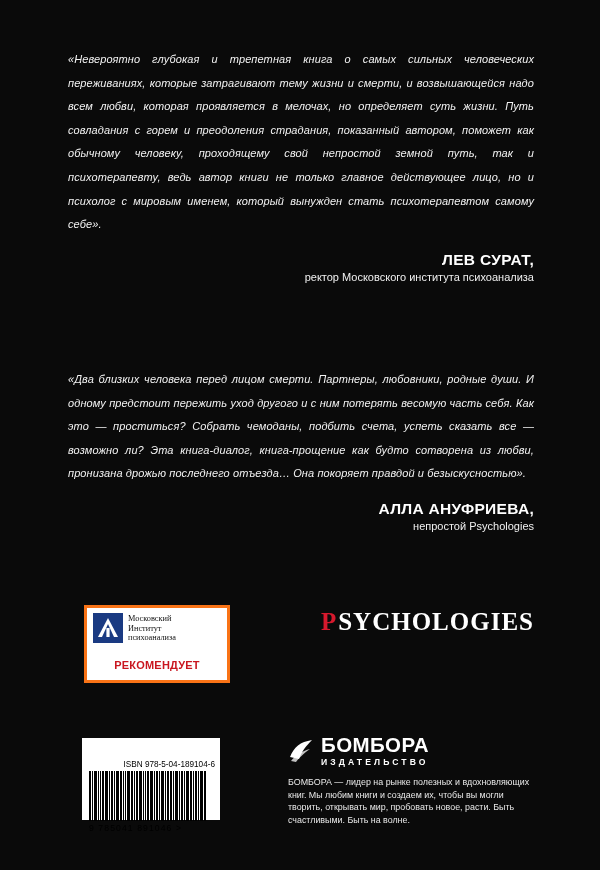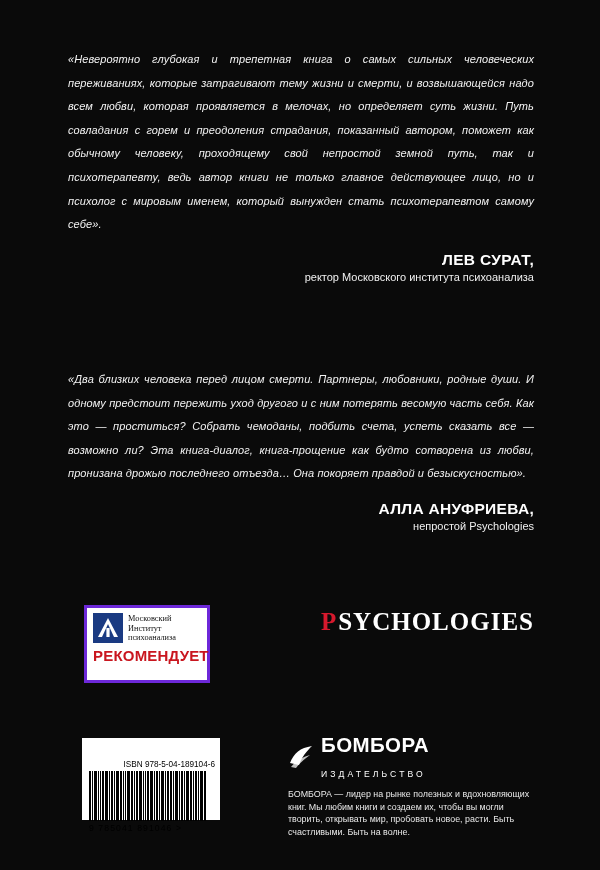--- a/index.html
+++ b/index.html
@@ -73,10 +73,10 @@
     position: absolute;
     left: 84px;
     top: 605px;
-    width: 126px;
+    width: 146px;
     height: 78px;
     background: #ffffff;
-    border: 3px solid #6d28d9;
+    border: 3px solid #f97316;
     box-sizing: border-box;
     padding: 5px 6px 4px 6px;
   }

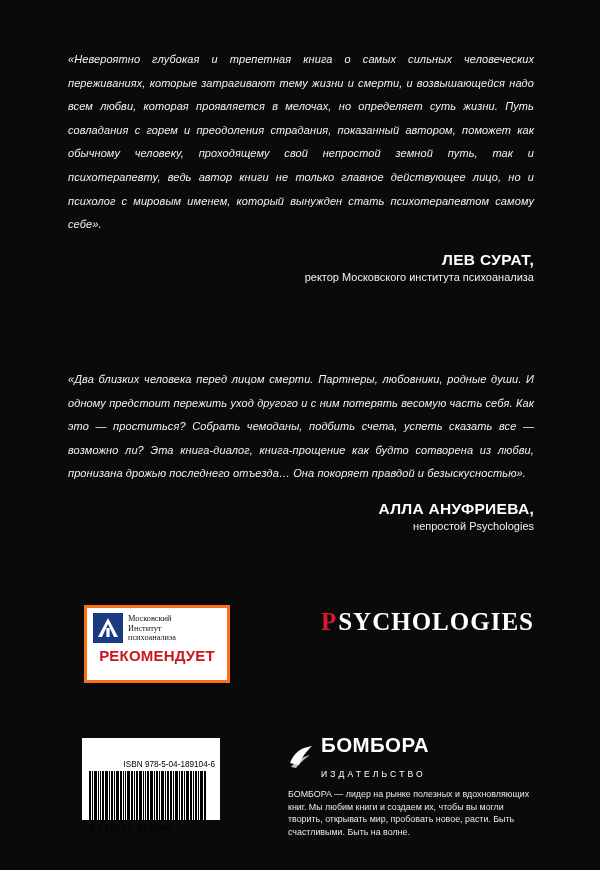--- a/index.html
+++ b/index.html
@@ -100,11 +100,11 @@
     padding-top: 1px;
   }
   .stamp-rec {
-    margin-top: 4px;
+    margin-top: 16px;
     text-align: center;
     font-family: "Liberation Sans", sans-serif;
     font-weight: bold;
-    font-size: 15px;
+    font-size: 11px;
     color: #c9161f;
     letter-spacing: 0.2px;
   }

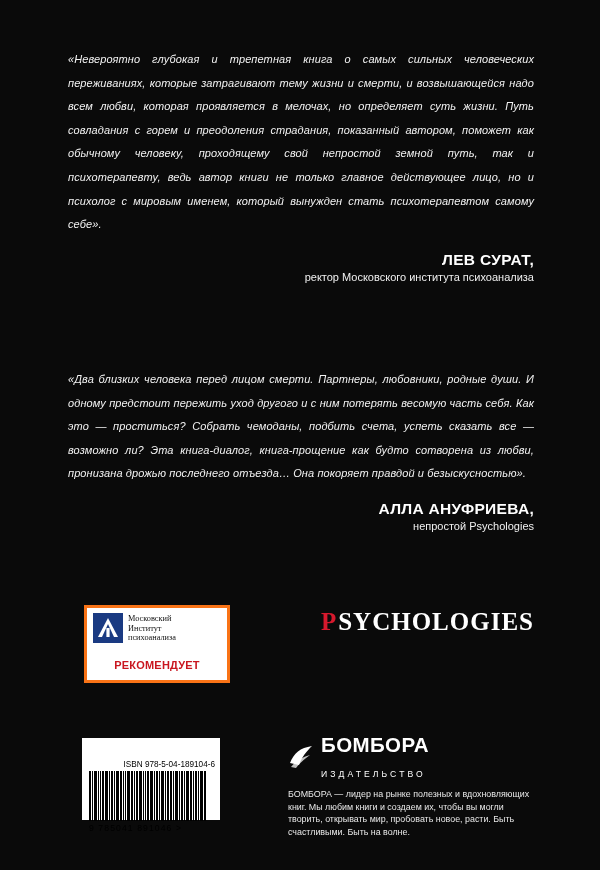--- a/index.html
+++ b/index.html
@@ -176,7 +176,8 @@
     font-size: 8.6px;
     letter-spacing: 3.1px;
     color: #ffffff;
-    margin-top: 14px;
+    margin-top: 2px;
+    font-weight: bold;
   }
   .pub-desc {
     margin-top: 9px;

